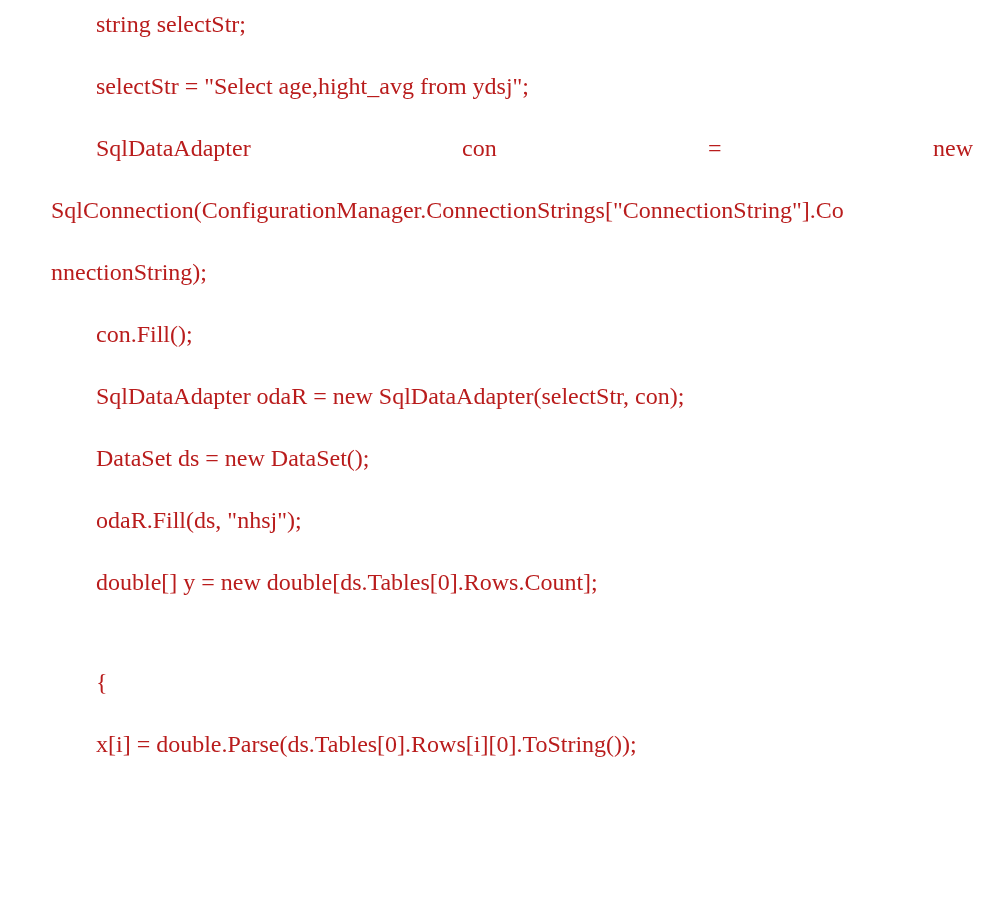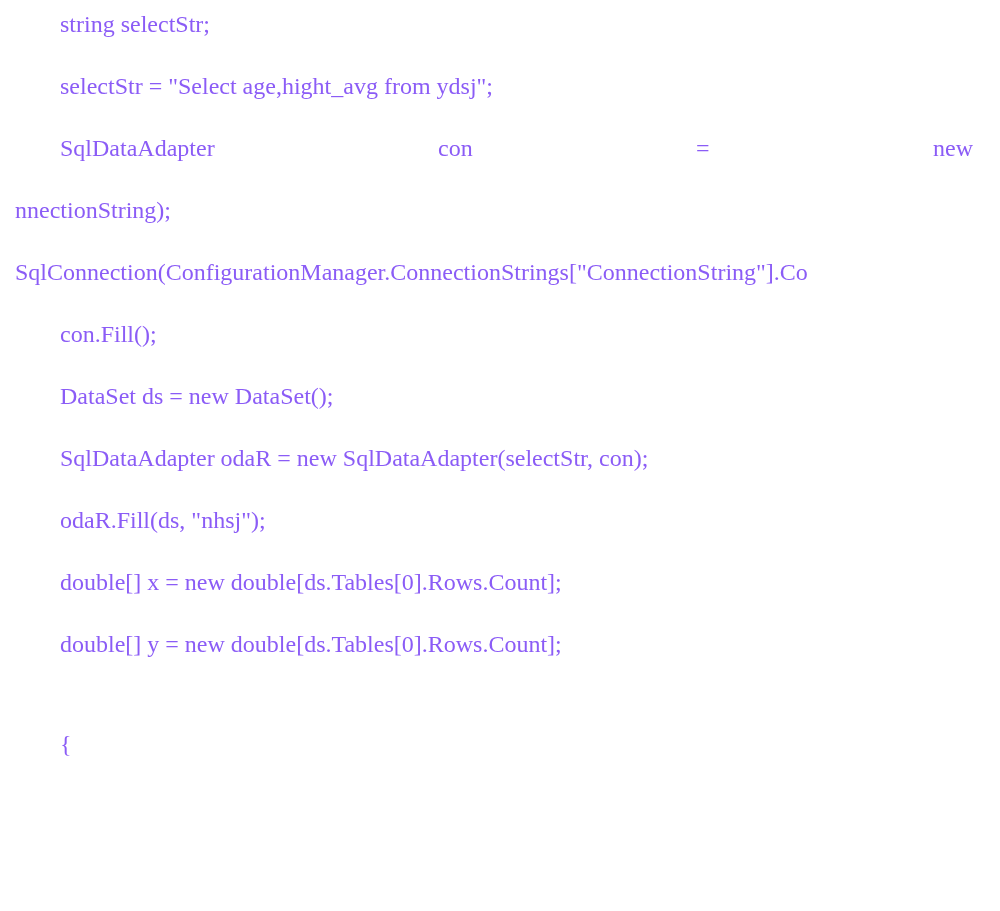--- a/index.html
+++ b/index.html
@@ -13,12 +13,13 @@
   .page {
     font-family: "Times New Roman", Times, serif;
     font-size: 24px;
-    color: #8b5cf6;
+    color: #b91c1c;
     line-height: 1.0;
     padding-left: 15px;
     padding-right: 27px;
     padding-top: 12px;
     box-sizing: border-box;
+    margin-left: 36px;
   }
   .line {
     margin-bottom: 38px;

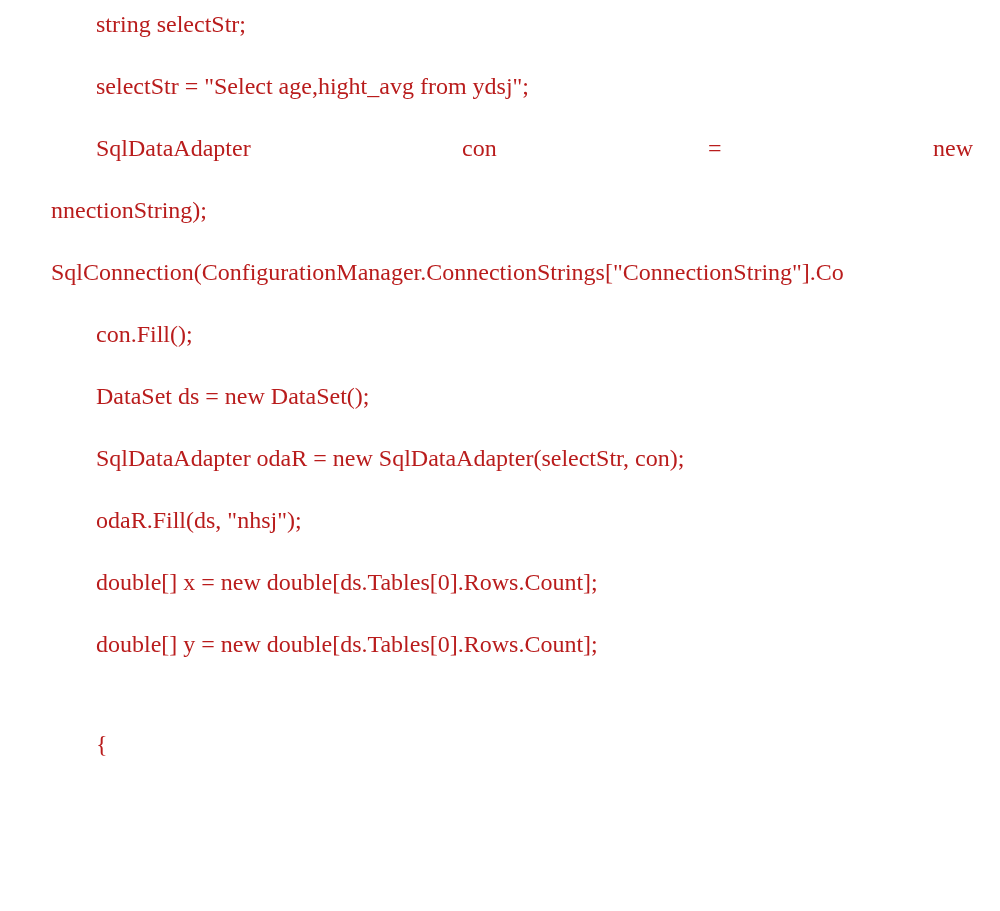--- a/index.html
+++ b/index.html
@@ -46,8 +46,8 @@
   <div class="line indent">string selectStr;</div>
   <div class="line indent">selectStr = "Select age,hight_avg from ydsj";</div>
   <div class="line indent justify">SqlDataAdapter                                  con                                  =                                  new</div>
+  <div class="line">SqlConnection(ConfigurationManager.ConnectionStrings["ConnectionString"].Co</div>
   <div class="line">nnectionString);</div>
-  <div class="line">SqlConnection(ConfigurationManager.ConnectionStrings["ConnectionString"].Co</div>
   <div class="line indent">con.Fill();</div>
   <div class="line indent">DataSet ds = new DataSet();</div>
   <div class="line indent">SqlDataAdapter odaR = new SqlDataAdapter(selectStr, con);</div>

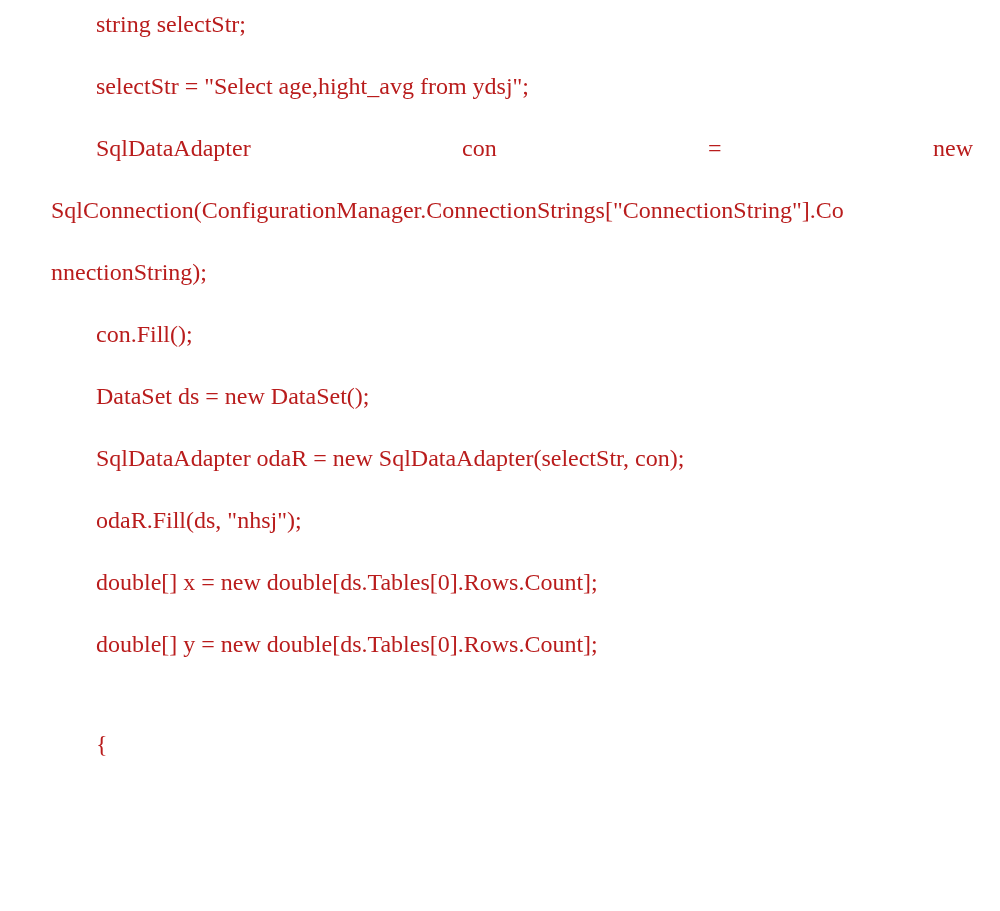--- a/index.html
+++ b/index.html
@@ -49,8 +49,8 @@
   <div class="line">SqlConnection(ConfigurationManager.ConnectionStrings["ConnectionString"].Co</div>
   <div class="line">nnectionString);</div>
   <div class="line indent">con.Fill();</div>
+  <div class="line indent">SqlDataAdapter odaR = new SqlDataAdapter(selectStr, con);</div>
   <div class="line indent">DataSet ds = new DataSet();</div>
-  <div class="line indent">SqlDataAdapter odaR = new SqlDataAdapter(selectStr, con);</div>
   <div class="line indent">odaR.Fill(ds, "nhsj");</div>
   <div class="line indent">double[] x = new double[ds.Tables[0].Rows.Count];</div>
   <div class="line indent gap-extra">double[] y = new double[ds.Tables[0].Rows.Count];</div>

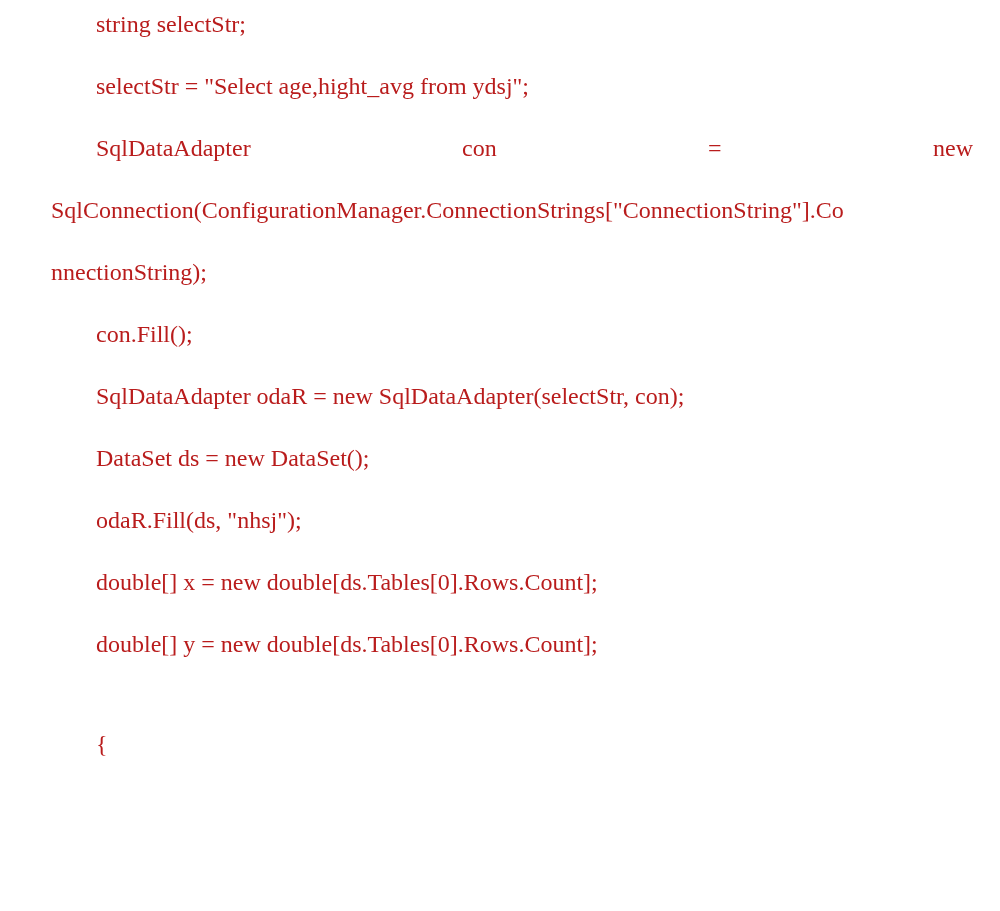--- a/index.html
+++ b/index.html
@@ -52,7 +52,6 @@
   <div class="line indent">SqlDataAdapter odaR = new SqlDataAdapter(selectStr, con);</div>
   <div class="line indent">DataSet ds = new DataSet();</div>
   <div class="line indent">odaR.Fill(ds, "nhsj");</div>
-  <div class="line indent">double[] x = new double[ds.Tables[0].Rows.Count];</div>
   <div class="line indent gap-extra">double[] y = new double[ds.Tables[0].Rows.Count];</div>
   <div class="line indent">{</div>
 </div>

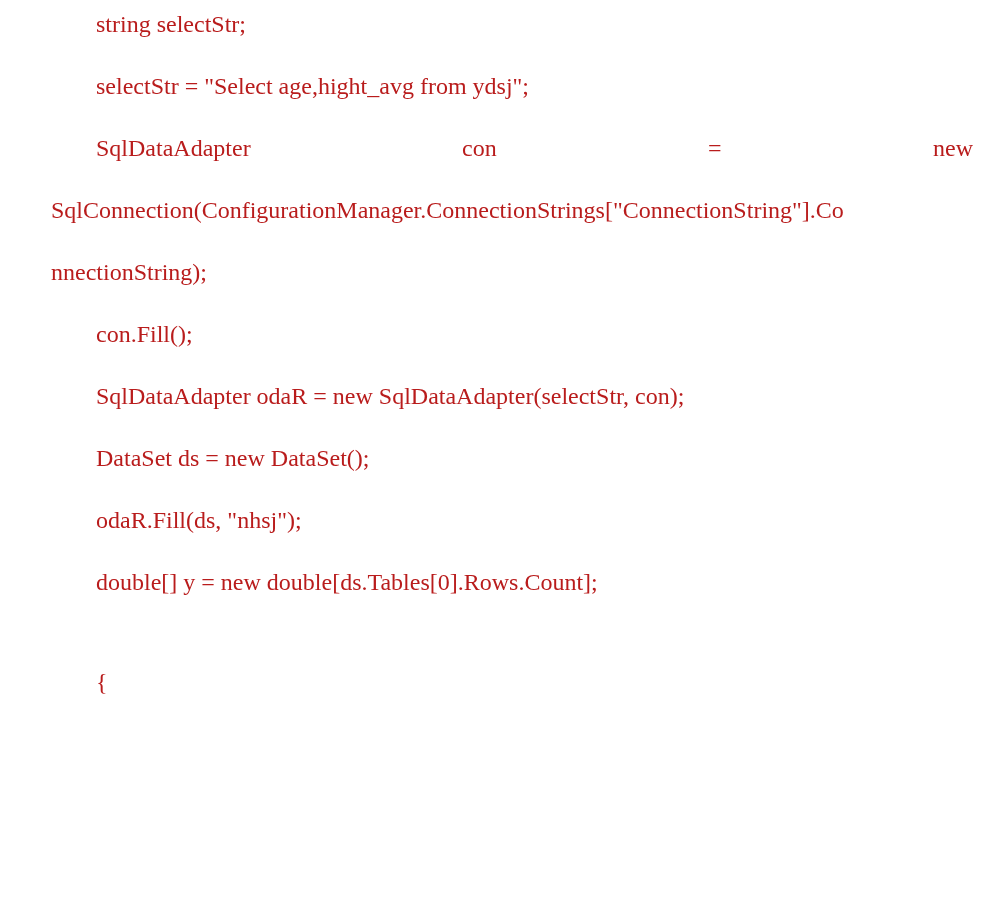--- a/index.html
+++ b/index.html
@@ -54,6 +54,7 @@
   <div class="line indent">odaR.Fill(ds, "nhsj");</div>
   <div class="line indent gap-extra">double[] y = new double[ds.Tables[0].Rows.Count];</div>
   <div class="line indent">{</div>
+  <div class="line indent last">x[i] = double.Parse(ds.Tables[0].Rows[i][0].ToString());</div>
 </div>
 
 </body></html>

